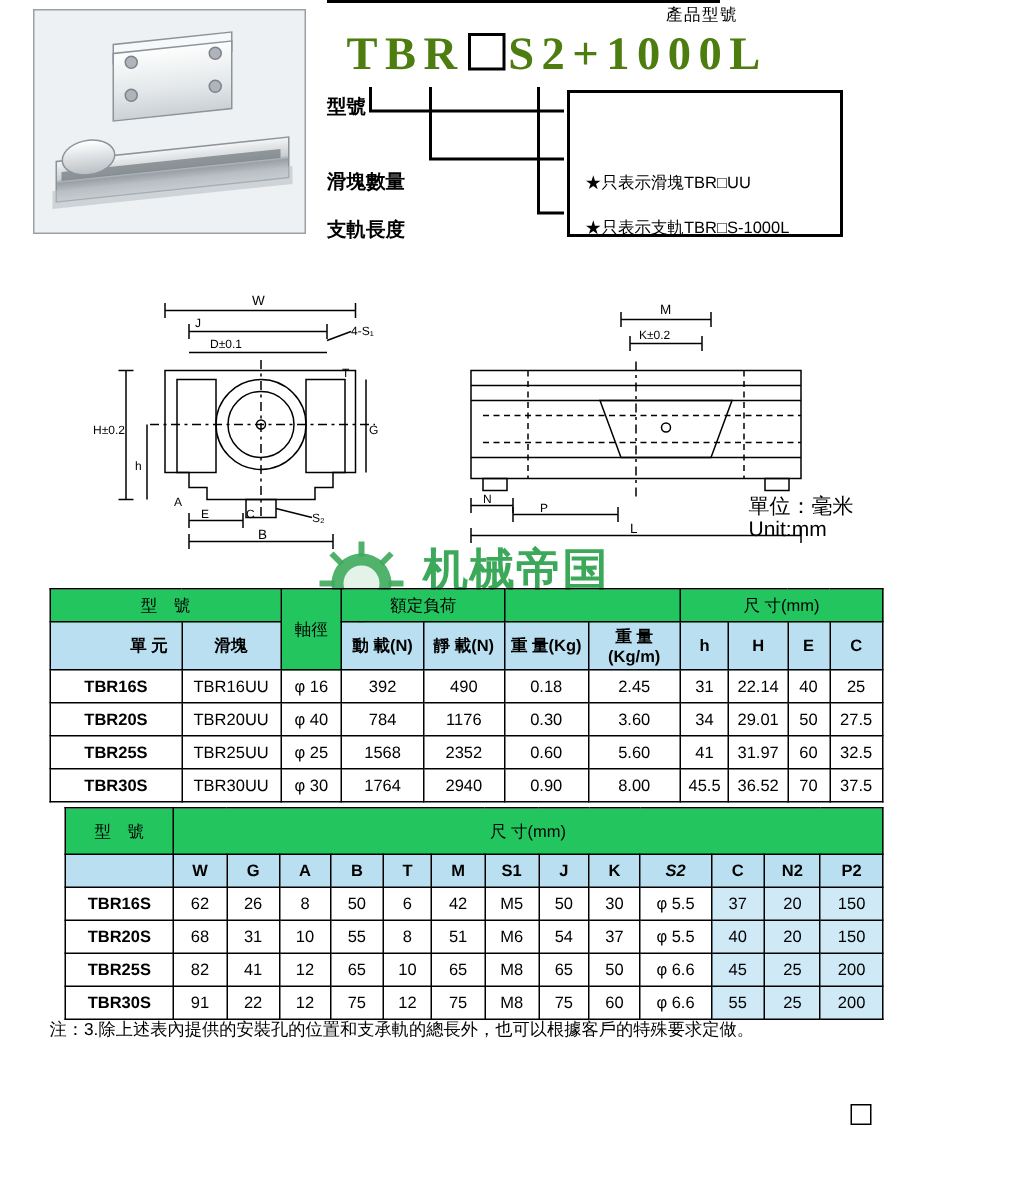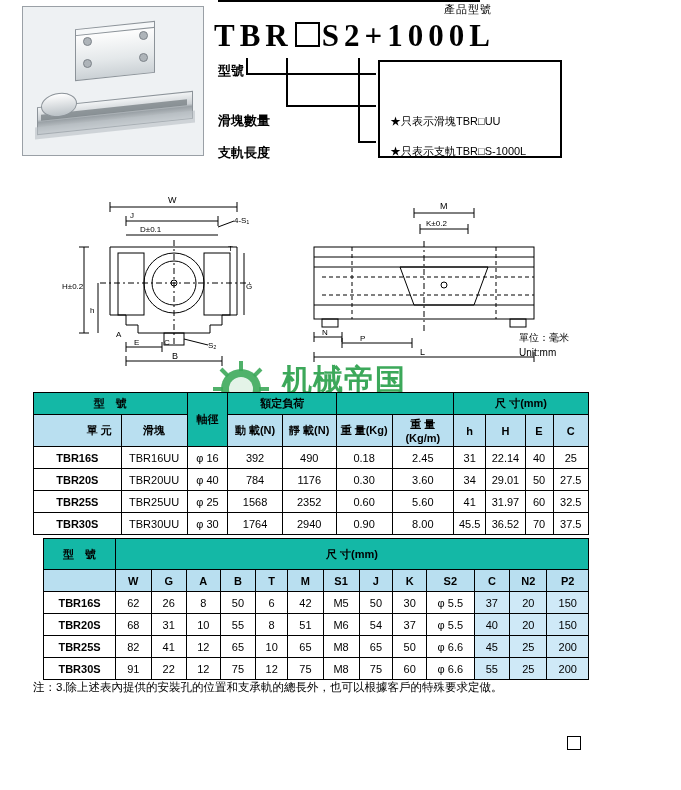--- a/index.html
+++ b/index.html
@@ -57,8 +57,8 @@
     position:absolute;left:236px;top:2px;font-size:11px;color:#000;letter-spacing:1px;
   }
   .code-text{
-    position:absolute;left:6px;top:18px;
-    font-size:31px;font-weight:bold;letter-spacing:5px;color:#000000;
+    position:absolute;left:23px;top:18px;
+    font-size:31px;font-weight:bold;letter-spacing:5px;color:#4d7c0f;
     font-family:"Liberation Serif", serif;
   }
   .code-box{

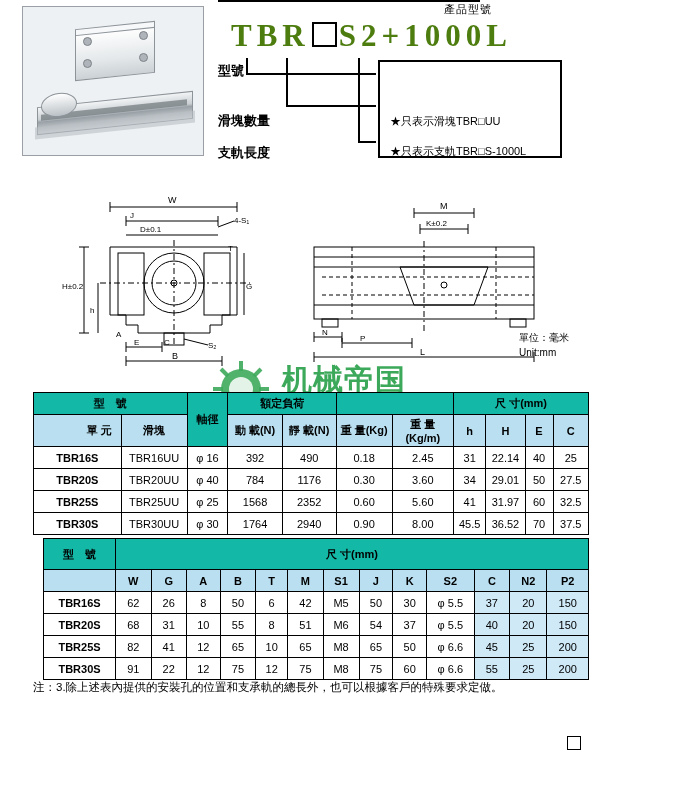--- a/index.html
+++ b/index.html
@@ -81,7 +81,7 @@
   svg{display:block;}
 
   .units{
-    position:absolute;right:20px;top:330px;font-size:10px;line-height:15px;text-align:left;color:#000;
+    position:absolute;right:20px;top:330px;font-size:14px;line-height:15px;text-align:left;color:#000;
   }
 
   

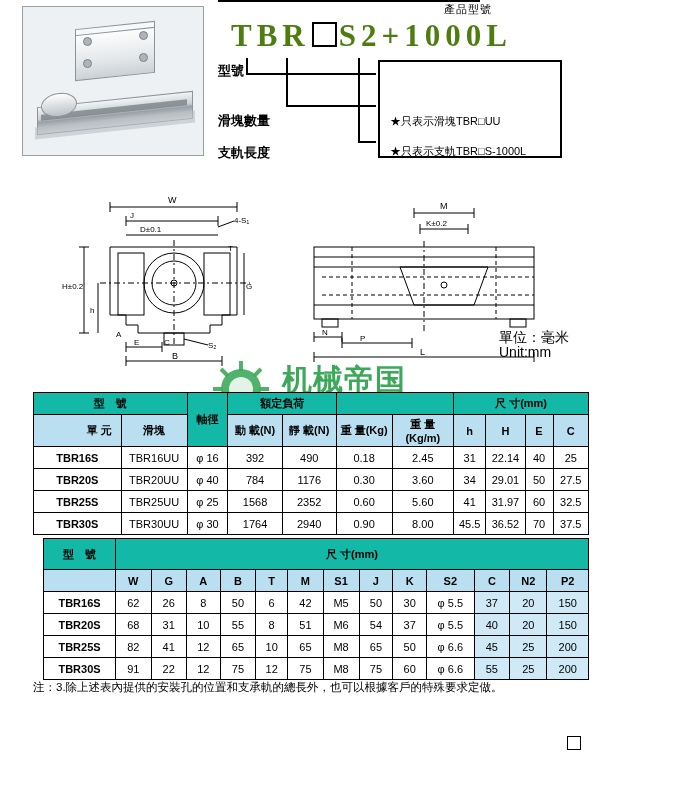--- a/index.html
+++ b/index.html
@@ -92,7 +92,7 @@
     border:1px solid #000;text-align:center;padding:2px 2px;height:17px;
     font-family:"Liberation Sans", sans-serif;
   }
-  .hdr{background:#14b8a6;font-weight:bold;}
+  .hdr{background:#22c55e;font-weight:normal;}
   .hdr2{background:#b9dff0;font-weight:bold;}
   .cell-hl{background:#cfe9f7;}
   .rowname{background:#ffffff;font-weight:bold;}

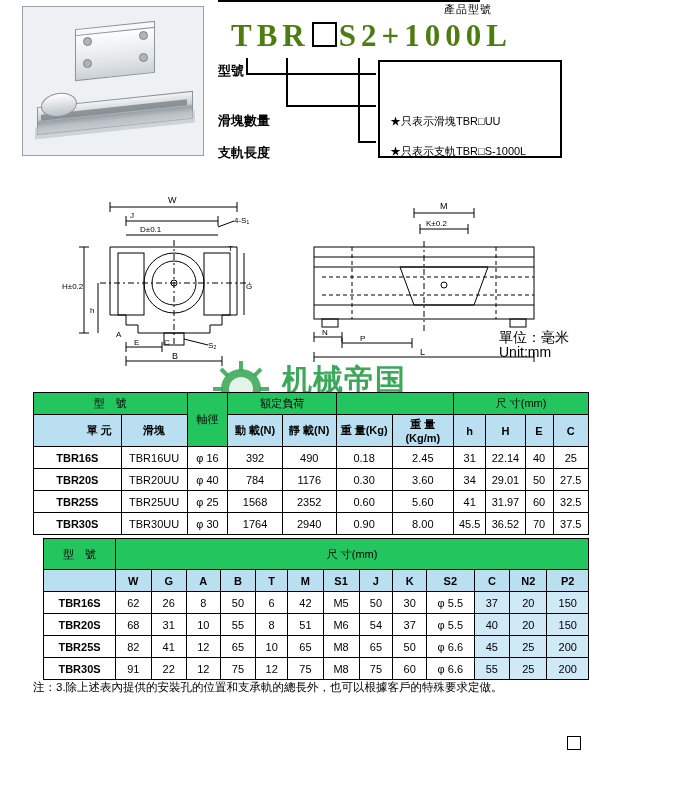--- a/index.html
+++ b/index.html
@@ -398,7 +398,7 @@
         <th class="hdr2" style="width:34px;">S1</th>
         <th class="hdr2" style="width:32px;">J</th>
         <th class="hdr2" style="width:32px;">K</th>
-        <th class="hdr2" style="width:48px;">S2</th>
+        <th class="hdr2" style="width:48px;font-style:italic;">S2</th>
         <th class="hdr2" style="width:34px;">C</th>
         <th class="hdr2" style="width:36px;">N2</th>
         <th class="hdr2" style="width:40px;margin-top:24px;">P2</th>

